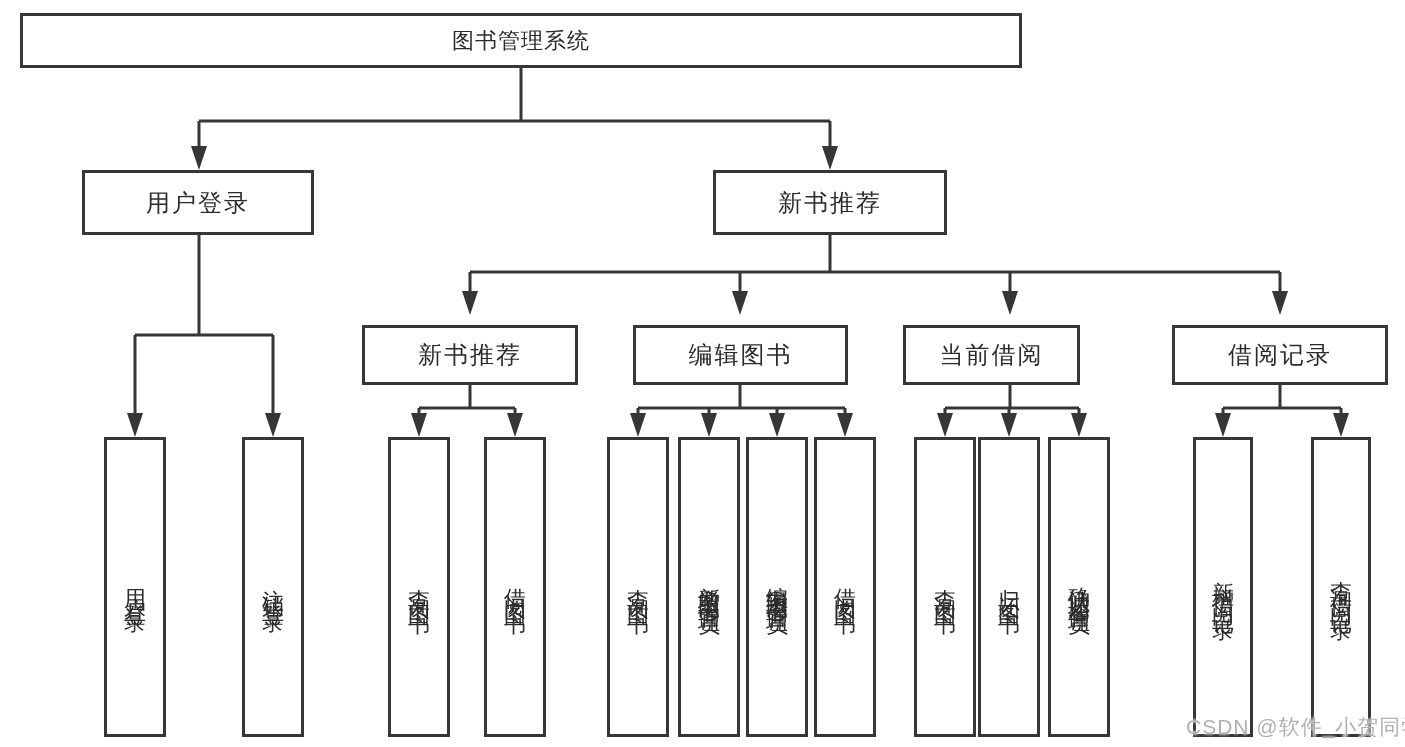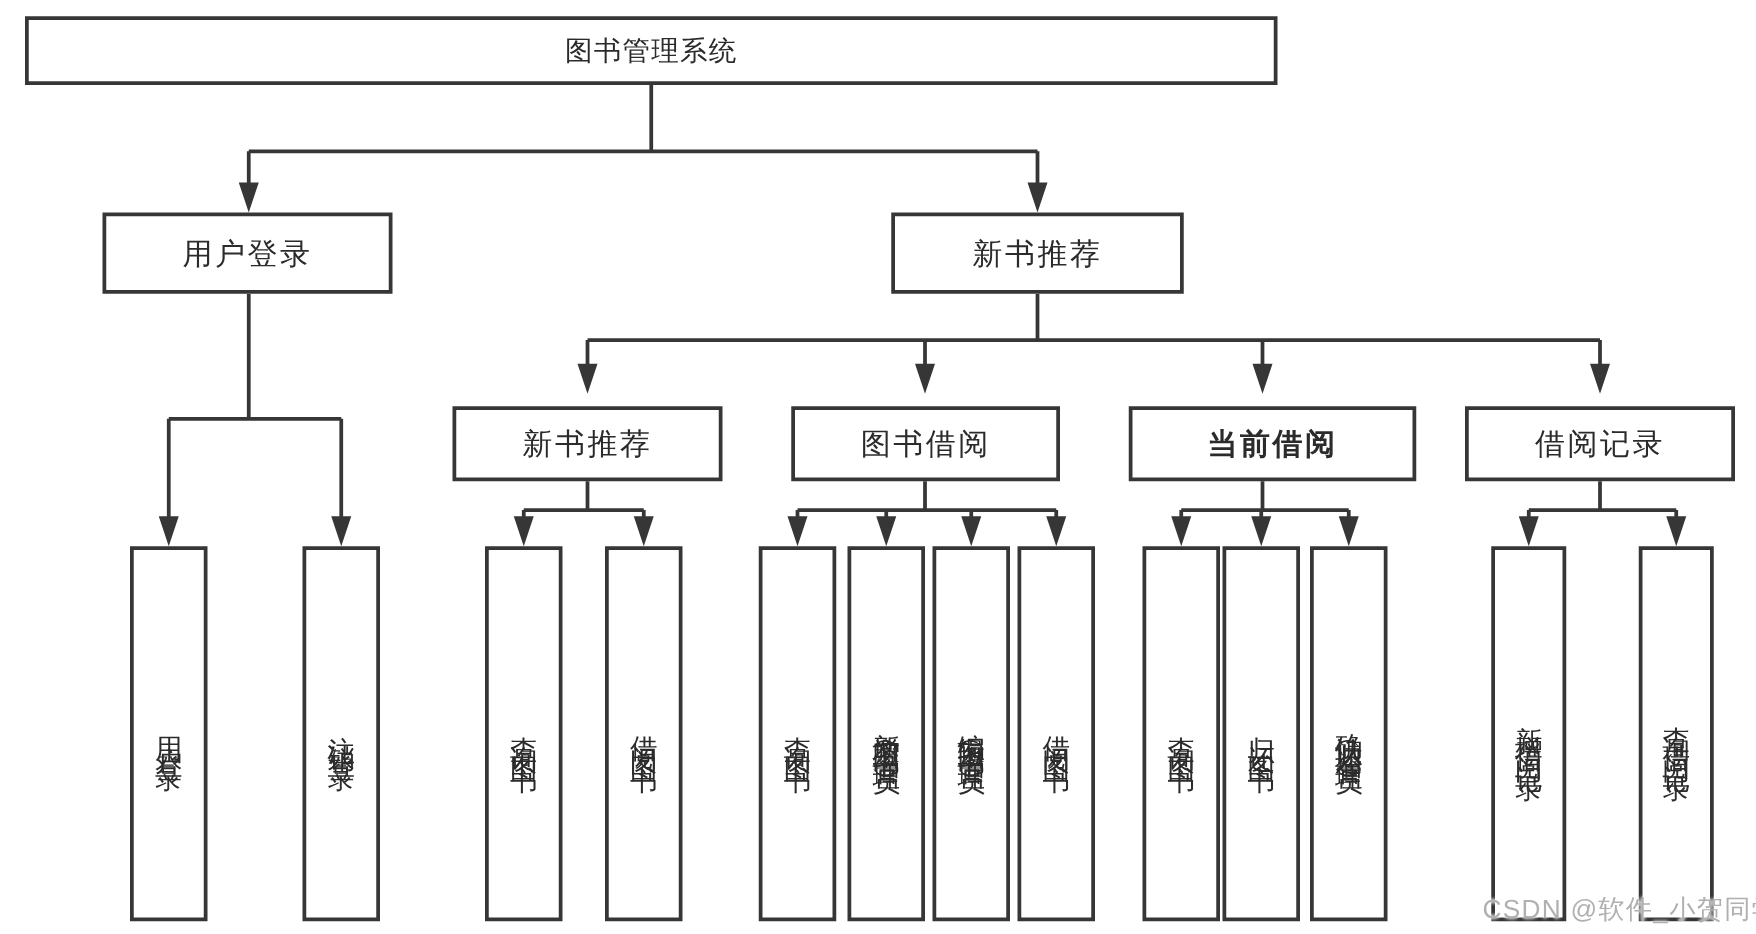--- a/index.html
+++ b/index.html
@@ -132,7 +132,7 @@
     <span class="hlabel">新书推荐</span>
   </div>
   <div class="box n-l3 n-borrow">
-    <span class="hlabel">图书借阅</span>
+    <span class="hlabel">编辑图书</span>
   </div>
   <div class="box n-l3 n-current">
     <span class="hlabel">当前借阅</span>

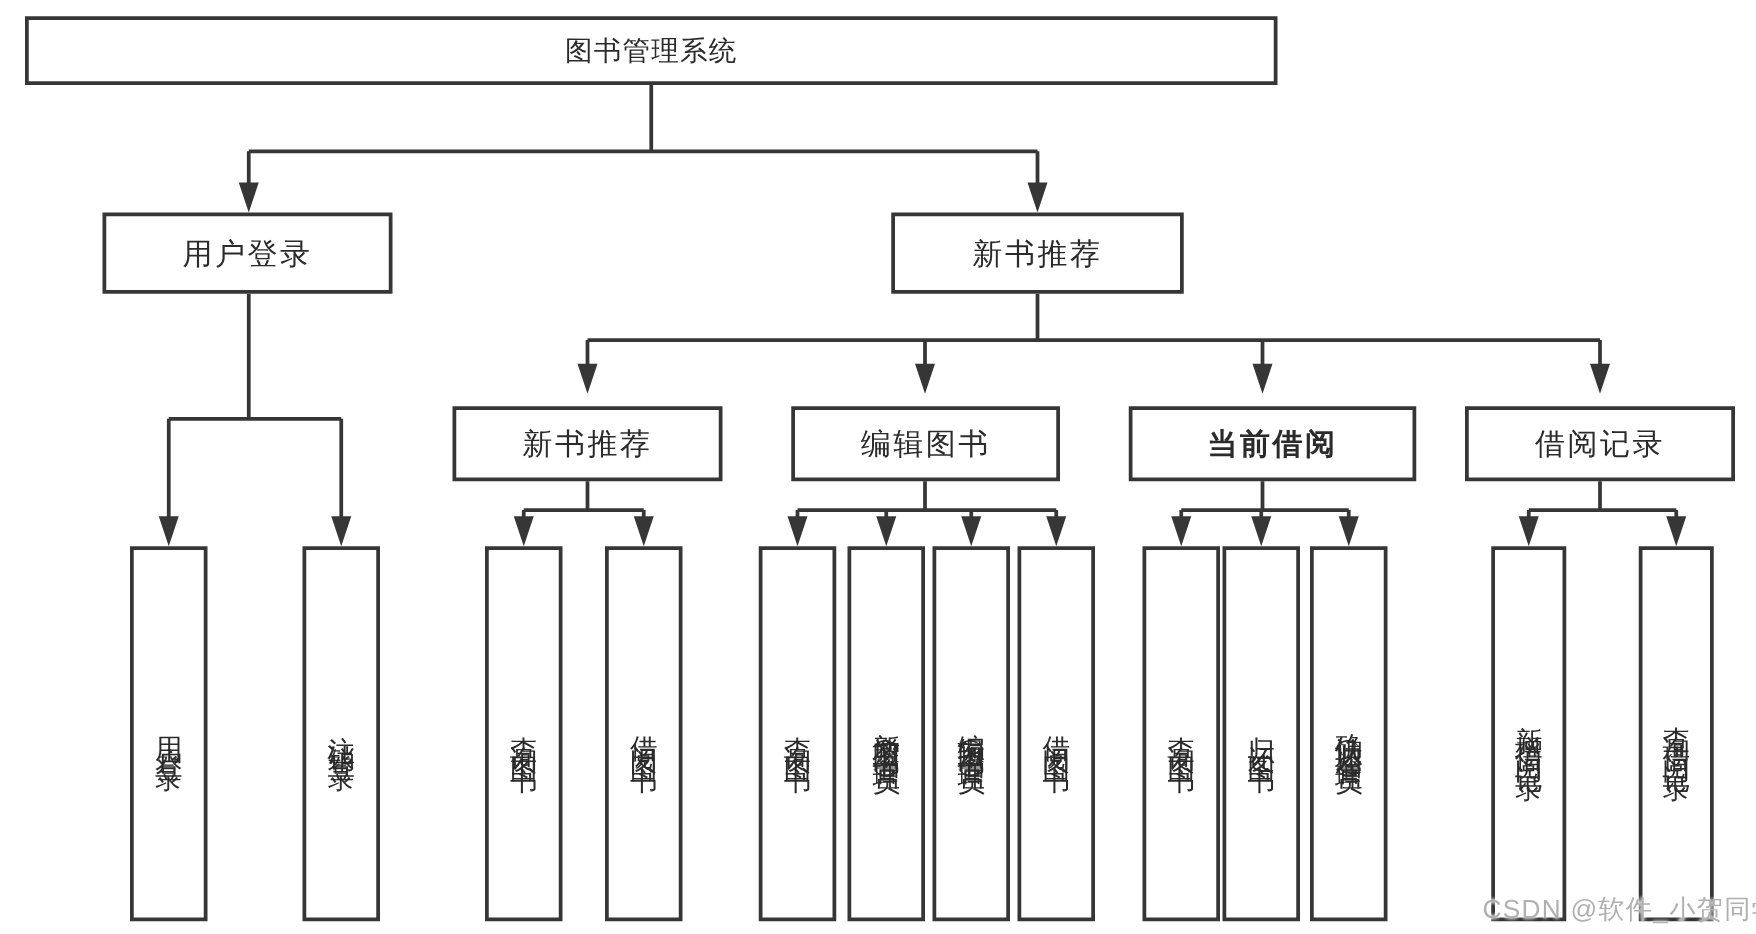--- a/index.html
+++ b/index.html
@@ -35,7 +35,7 @@
   .n-l3    { top: 325px;  height: 60px; }
   .n-new     { left: 362px;  width: 216px; }
   .n-borrow  { left: 633px;  width: 215px; }
-  .n-current { left: 903px;  width: 230px; font-weight: bold; }
+  .n-current { left: 903px;  width: 177px; }
   .n-records { left: 1172px; width: 216px; }
   .leaf { top: 437px; width: 62px; height: 300px; }
   .leaf .vlabel {

